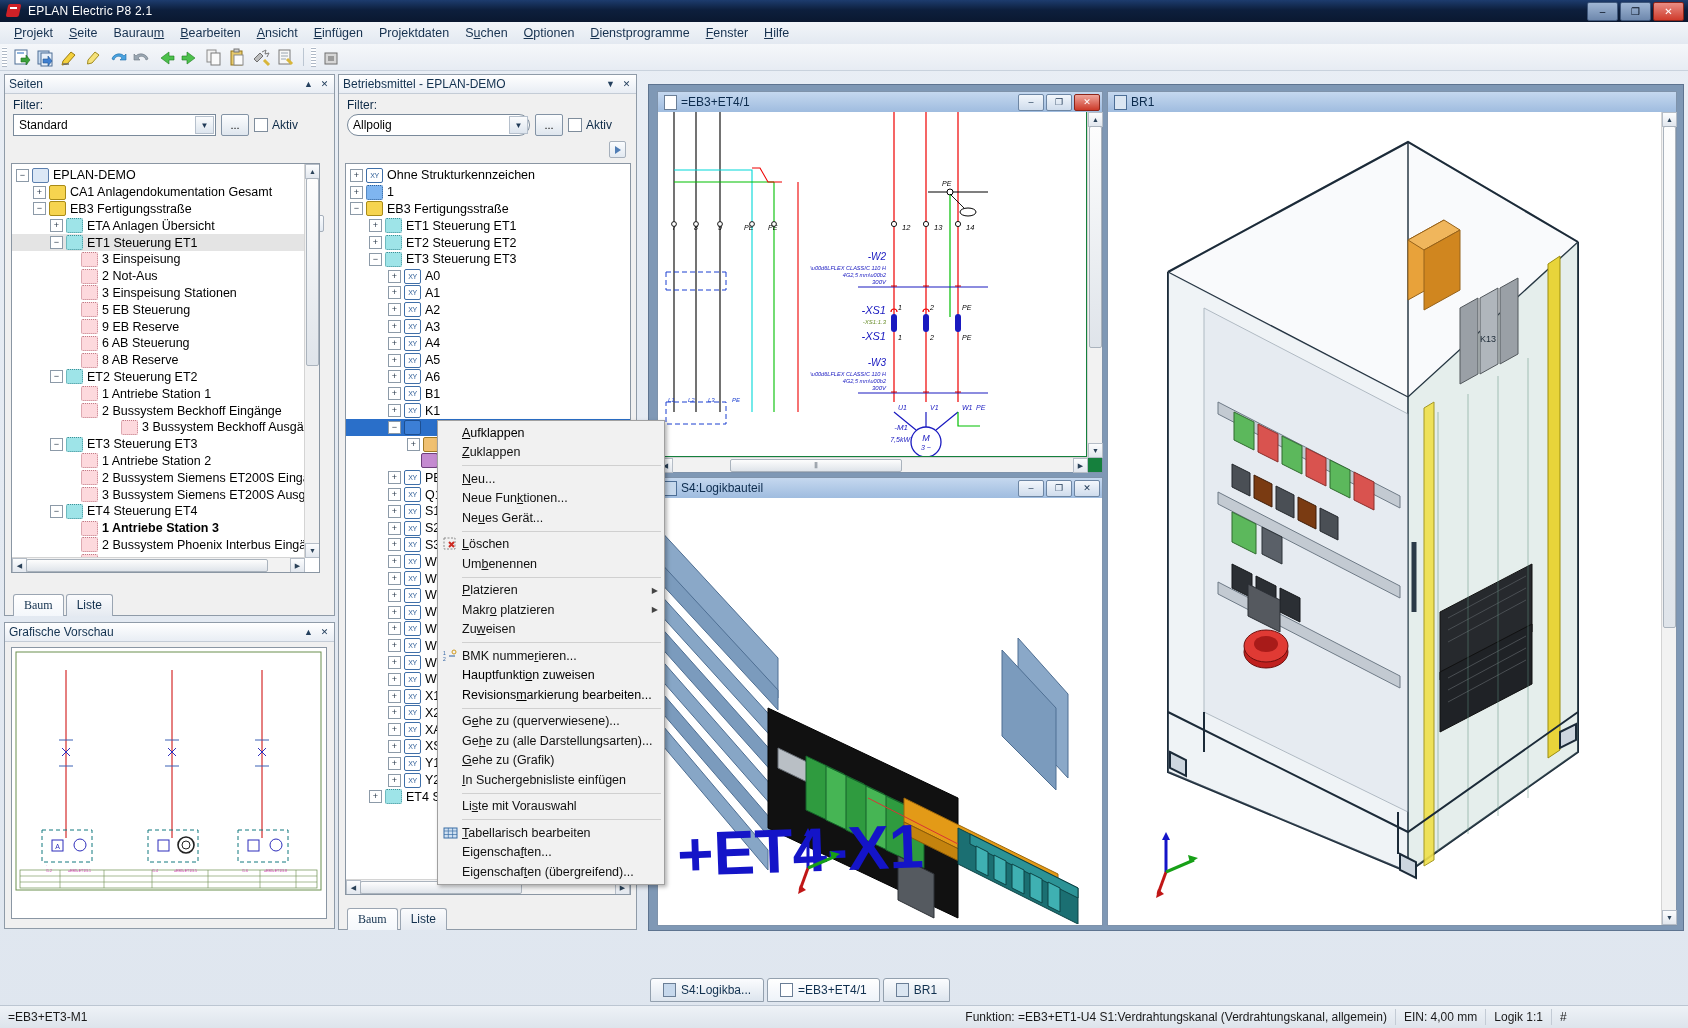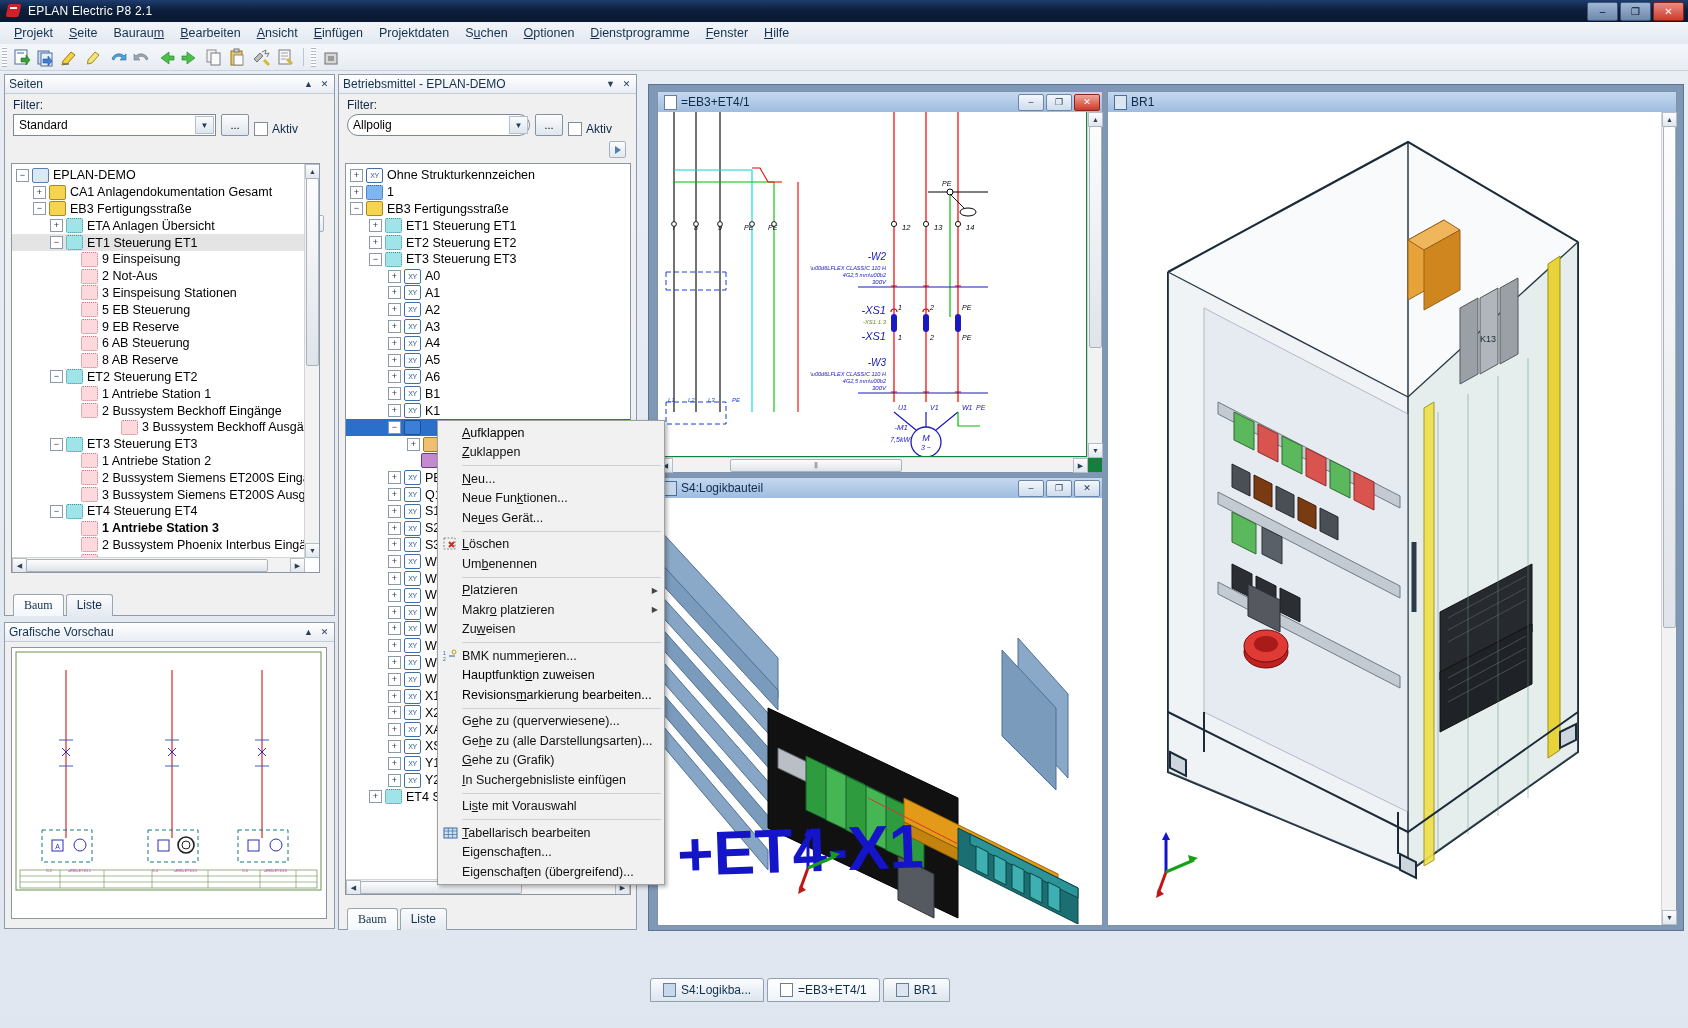--- a/index.html
+++ b/index.html
@@ -50,7 +50,7 @@
 
   
   .filt-label{font-size:12px;color:#0d2a47;padding:4px 0 2px 8px;}
-  .filt-row{display:flex;align-items:flex-end;padding:0 6px 0 8px;gap:5px;}
+  .filt-row{display:flex;align-items:center;padding:0 6px 0 8px;gap:5px;}
   .combo{height:20px;border:1px solid #7a8a9b;background:#fff;display:flex;align-items:center;
     padding-left:5px;font-size:12px;position:relative;color:#000;}
   .combo .arw{position:absolute;right:1px;top:1px;width:17px;height:16px;

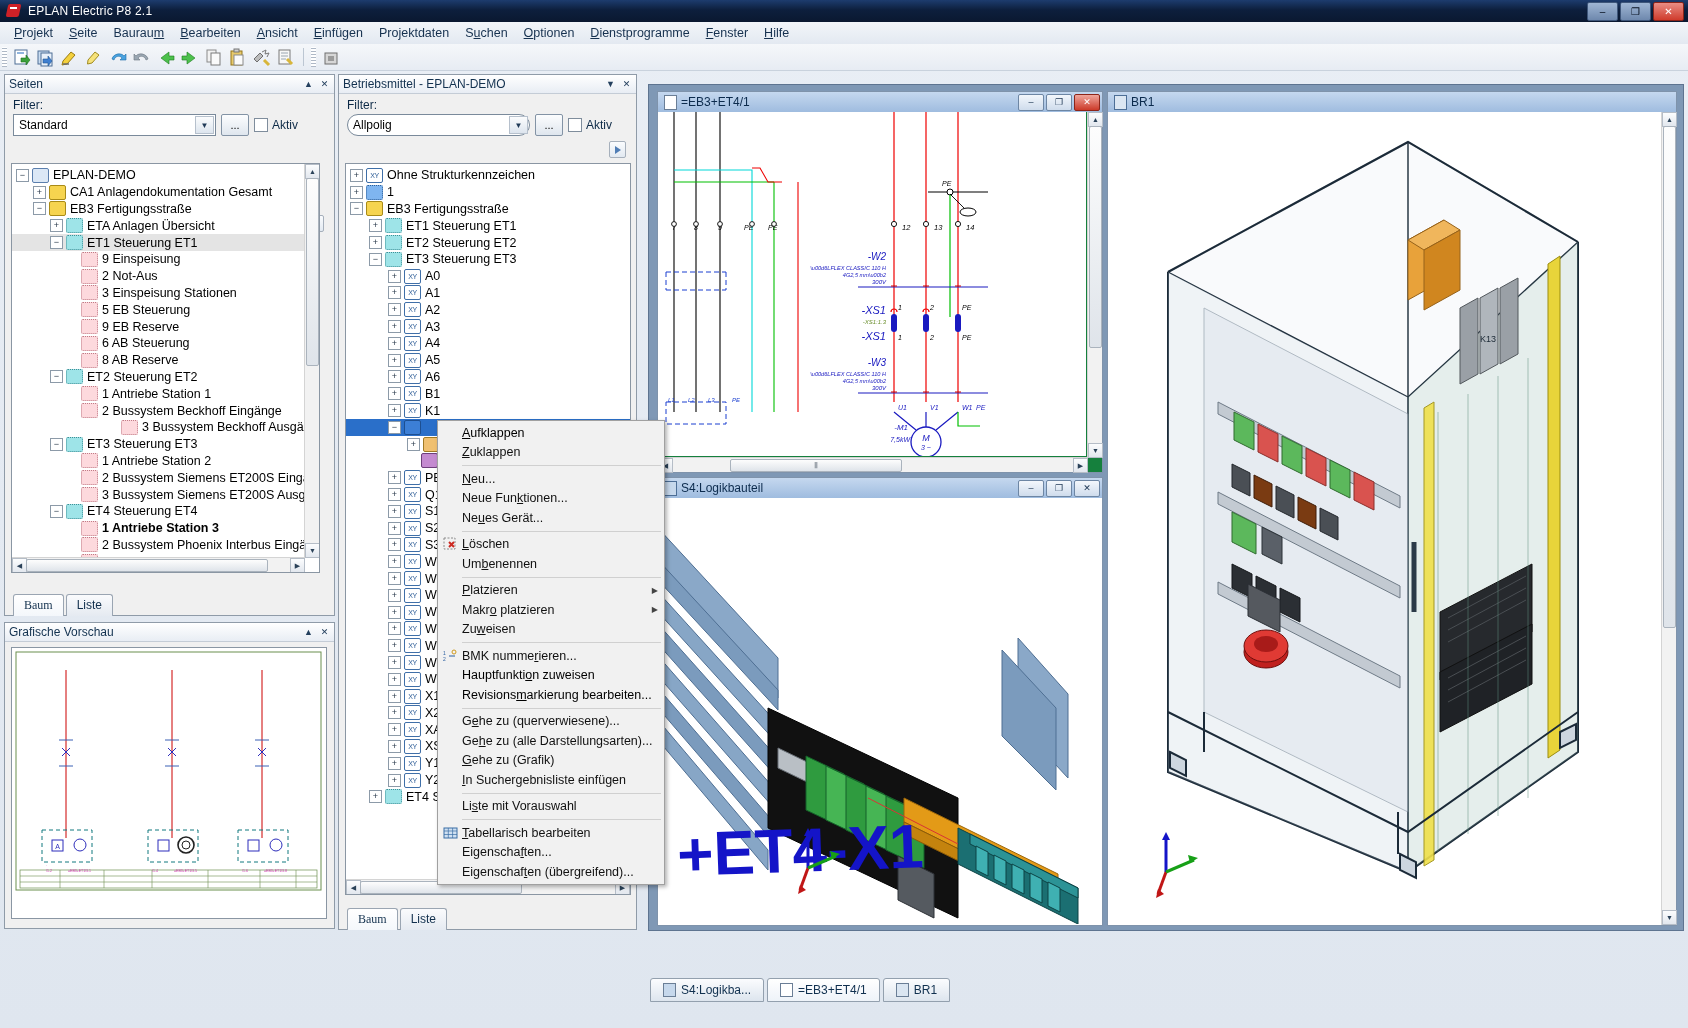--- a/index.html
+++ b/index.html
@@ -303,7 +303,7 @@
           <div class="trow" style="padding-left: 55px;">
             <span class="exp none"></span>
             <span class="ico page"></span>
-            <span>9 Einspeisung</span>
+            <span>3 Einspeisung</span>
           </div>
           <div class="trow" style="padding-left: 55px;">
             <span class="exp none"></span>

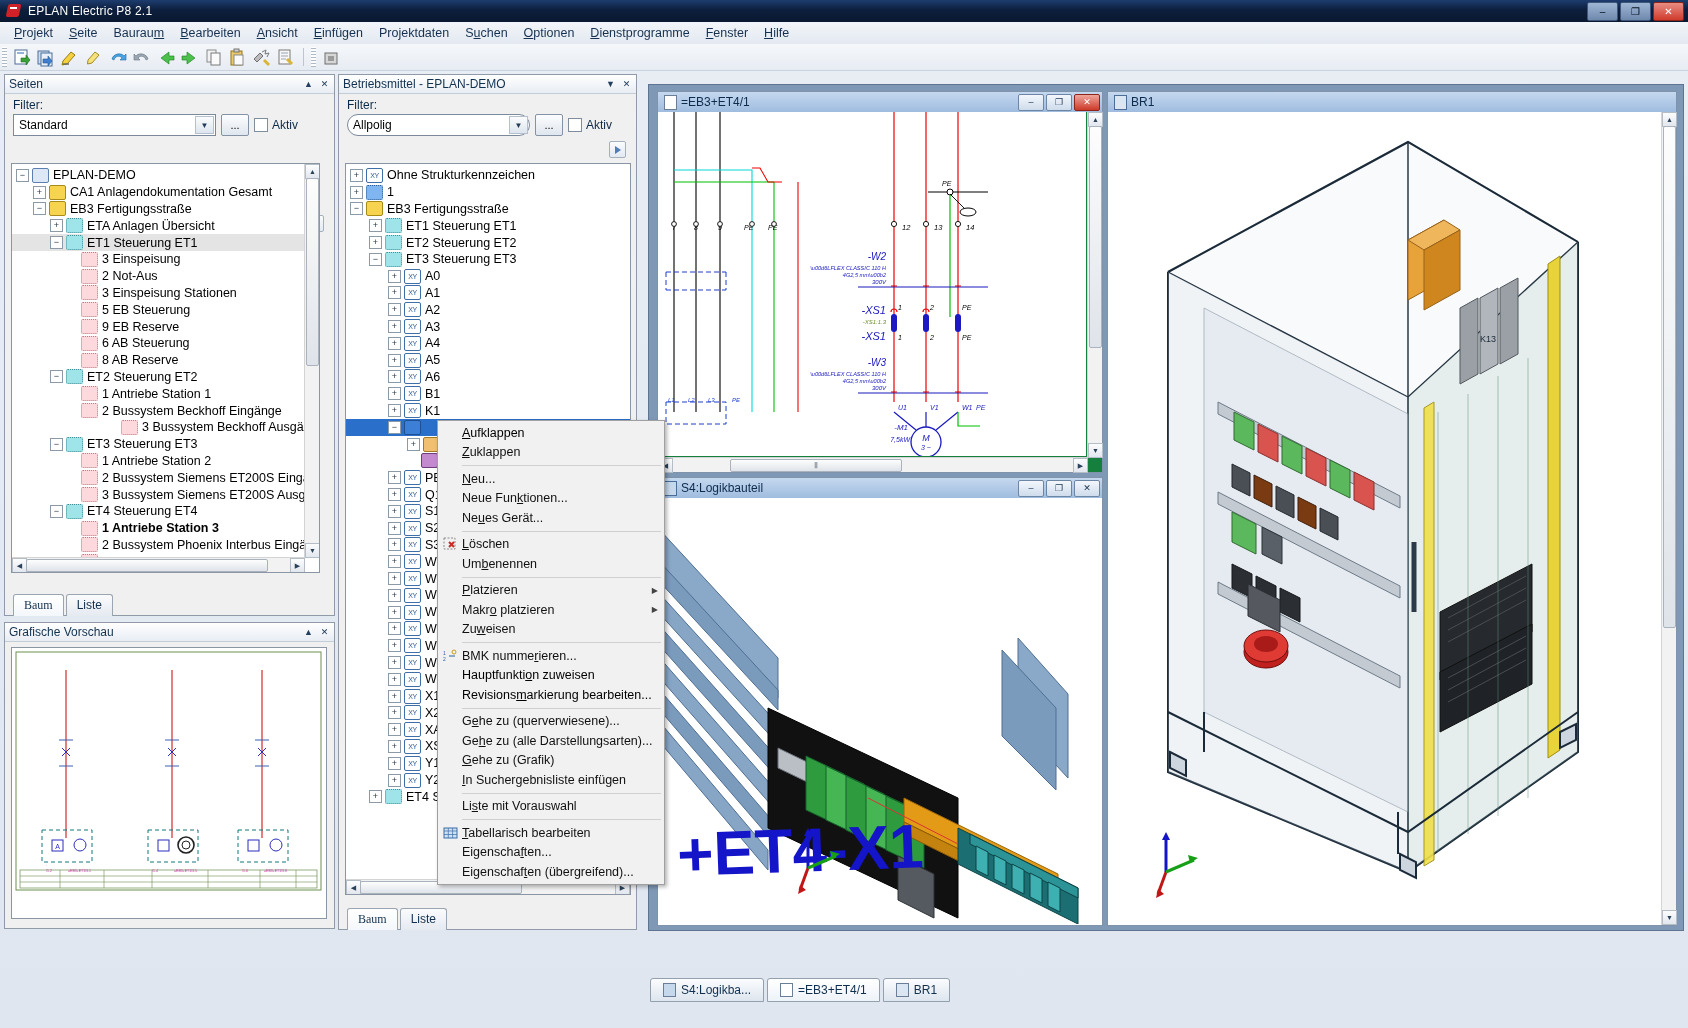--- a/index.html
+++ b/index.html
@@ -1173,6 +1173,14 @@
       </div>
   </div>
 
+  <div class="statusbar">
+    <div style="padding:0 8px;">=EB3+ET3-M1</div>
+    <div style="flex:1;"></div>
+    <div class="stcell" style="border-left:none;">Funktion: =EB3+ET1-U4 S1:Verdrahtungskanal (Verdrahtungskanal, allgemein)</div>
+    <div class="stcell">EIN: 4,00 mm</div>
+    <div class="stcell">Logik 1:1</div>
+    <div class="stcell" style="width:120px;">#</div>
+  </div>
 
 </div>
 

